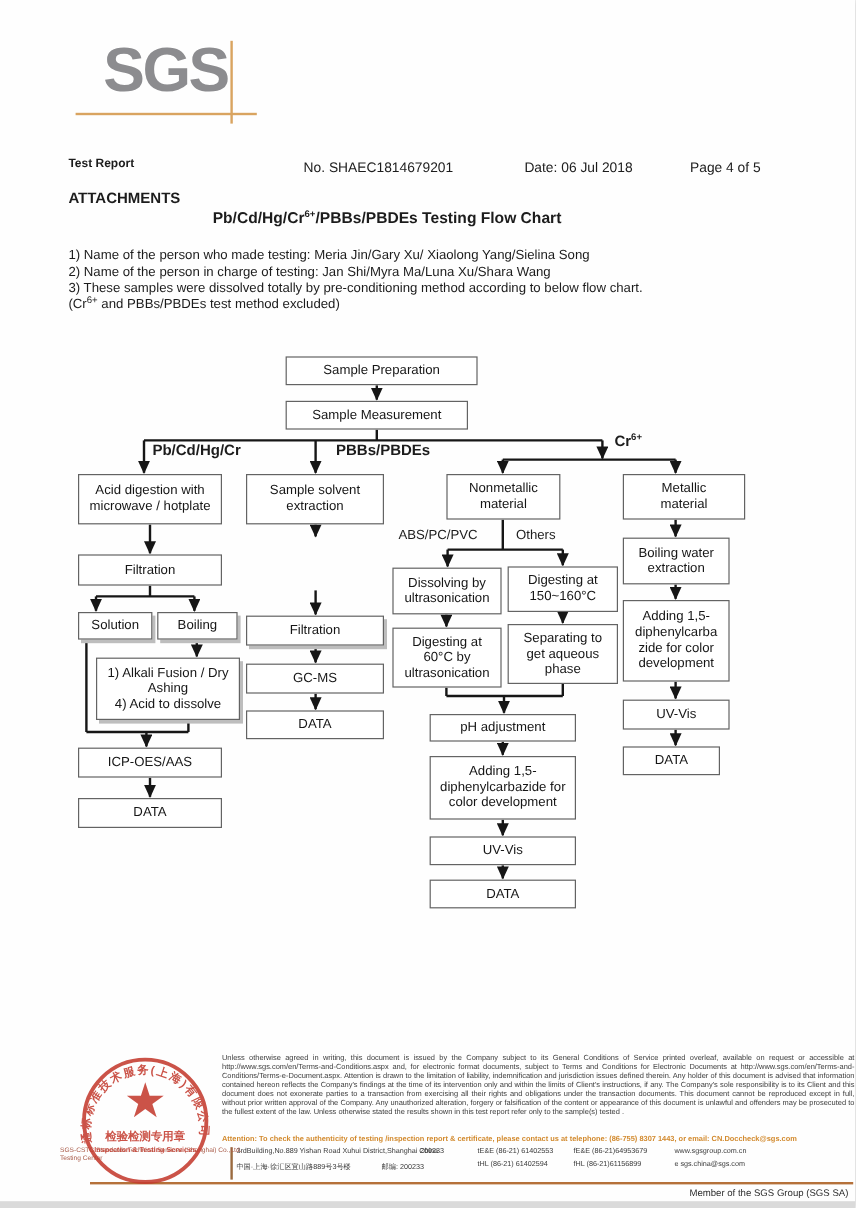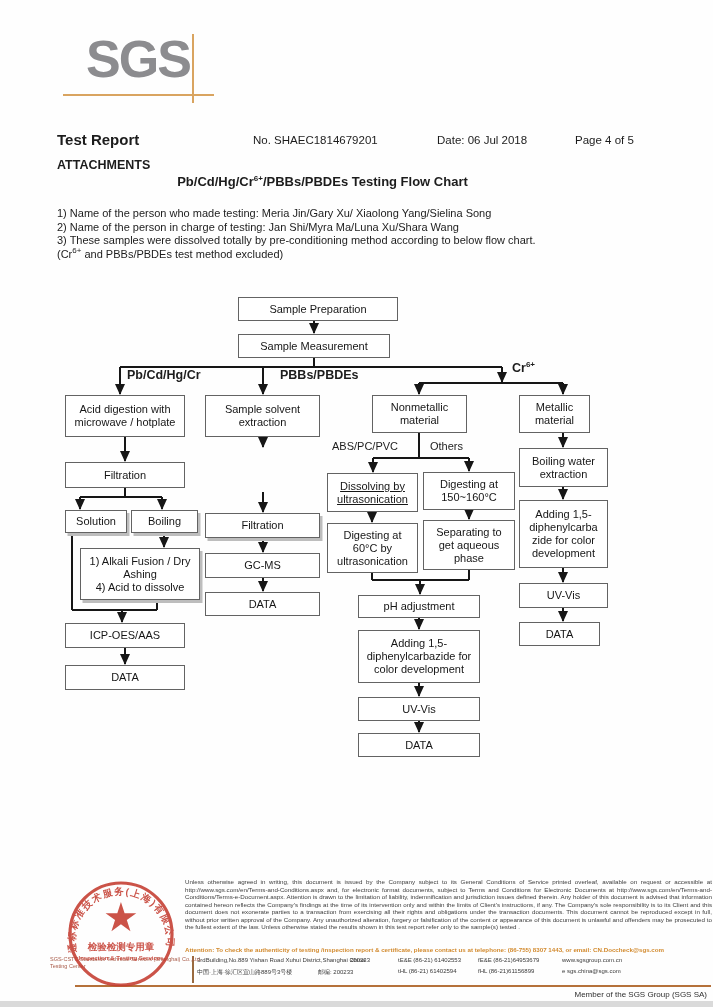--- a/index.html
+++ b/index.html
@@ -13,7 +13,7 @@
     letter-spacing:-2px;color:#8c8c8f;line-height:1;}
   .logo-hline{position:absolute;left:63px;top:94px;width:151px;height:2px;background:#d9a460;}
   .logo-vline{position:absolute;left:192px;top:34px;width:2px;height:69px;background:#d9a460;}
-  .report-title{position:absolute;left:57px;top:131px;font-size:15px;font-weight:bold;}
+  .report-title{position:absolute;left:57px;top:131px;font-size:10px;font-weight:bold;}
   .hdr-no{position:absolute;left:253px;top:134px;font-size:11.5px;}
   .hdr-date{position:absolute;left:437px;top:134px;font-size:11.5px;}
   .hdr-page{position:absolute;left:575px;top:134px;font-size:11.5px;}

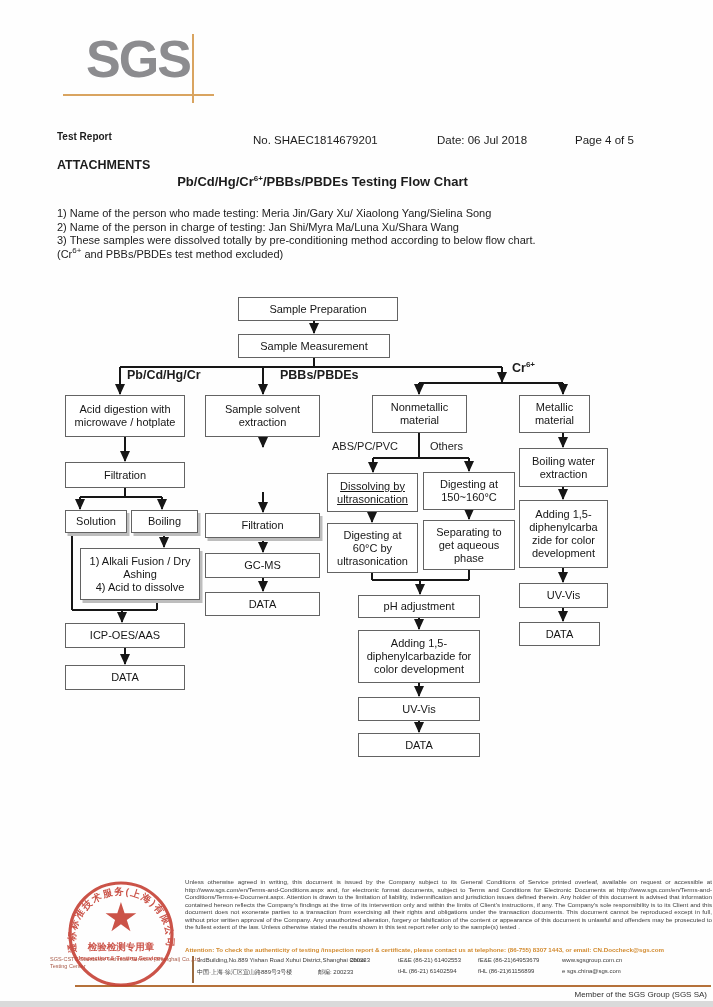--- a/index.html
+++ b/index.html
@@ -152,7 +152,7 @@
   <div class="fbox" style="left:358px;top:697px;width:122px;height:24px;">UV-Vis</div>
   <div class="fbox" style="left:358px;top:733px;width:122px;height:24px;">DATA</div>
 
-  <div class="fbox" style="left:519px;top:395px;width:71px;height:38px;">Metallic
+  <div class="fbox" style="left:519px;top:395px;width:102px;height:38px;">Metallic
 material</div>
   <div class="fbox" style="left:519px;top:448px;width:89px;height:39px;">Boiling water
 extraction</div>

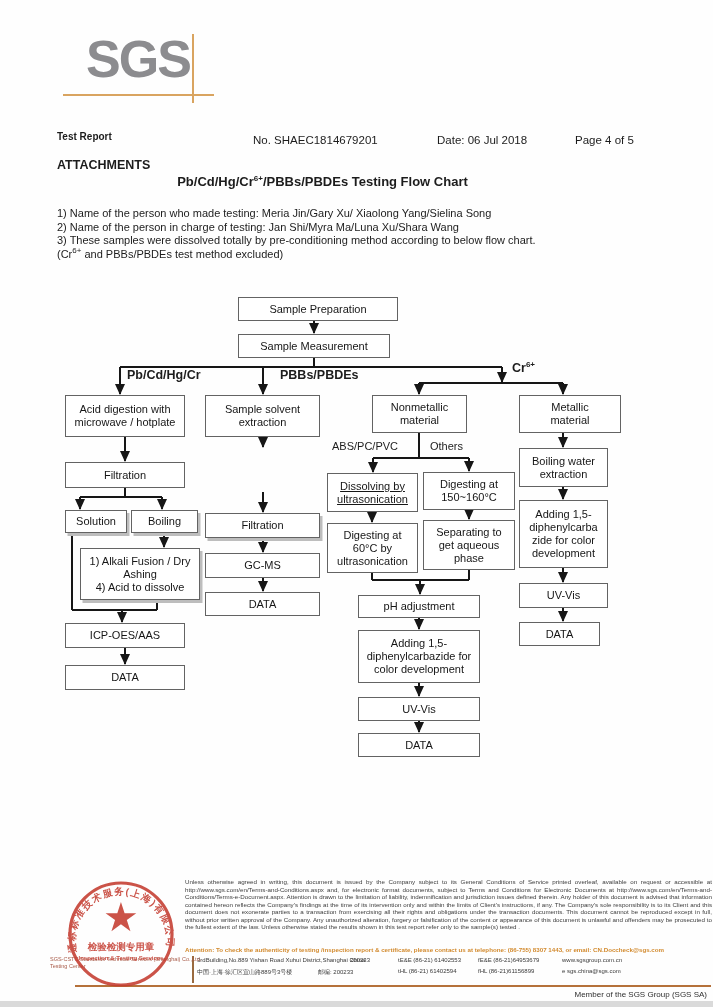--- a/index.html
+++ b/index.html
@@ -135,7 +135,7 @@
 
   <div class="fbox" style="left:372px;top:395px;width:95px;height:38px;">Nonmetallic
 material</div>
-  <div class="fbox" style="left:327px;top:473px;width:91px;height:39px;text-decoration:underline;">Dissolving by
+  <div class="fbox" style="left:327px;top:473px;width:91px;height:39px;">Dissolving by
 ultrasonication</div>
   <div class="fbox" style="left:423px;top:472px;width:92px;height:38px;">Digesting at
 150~160°C</div>

